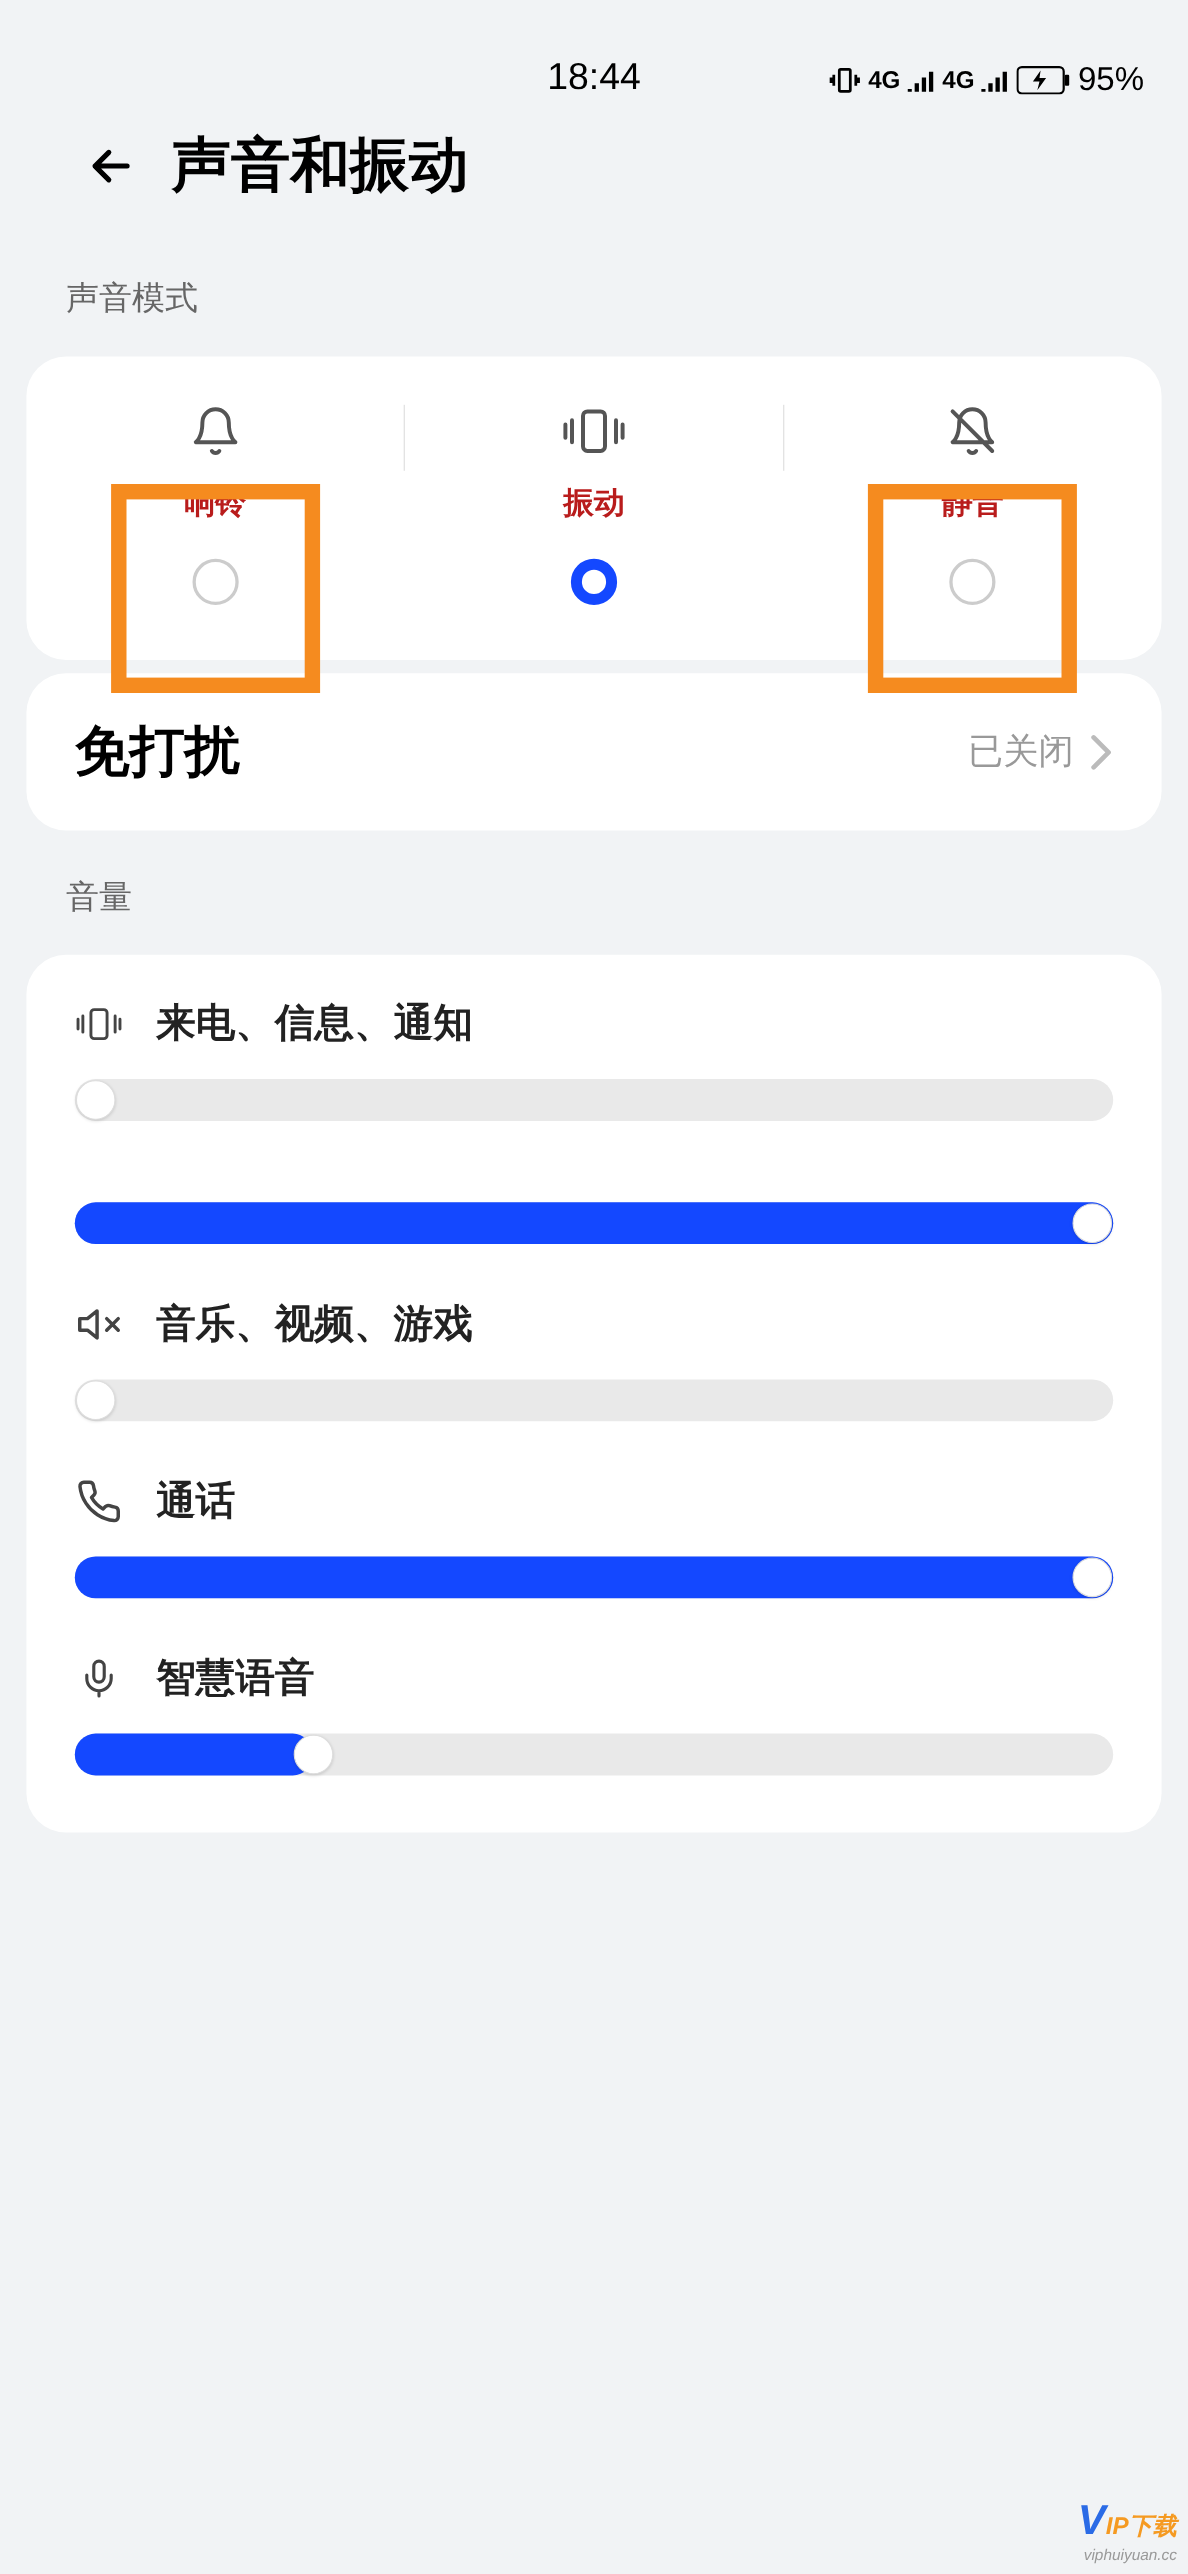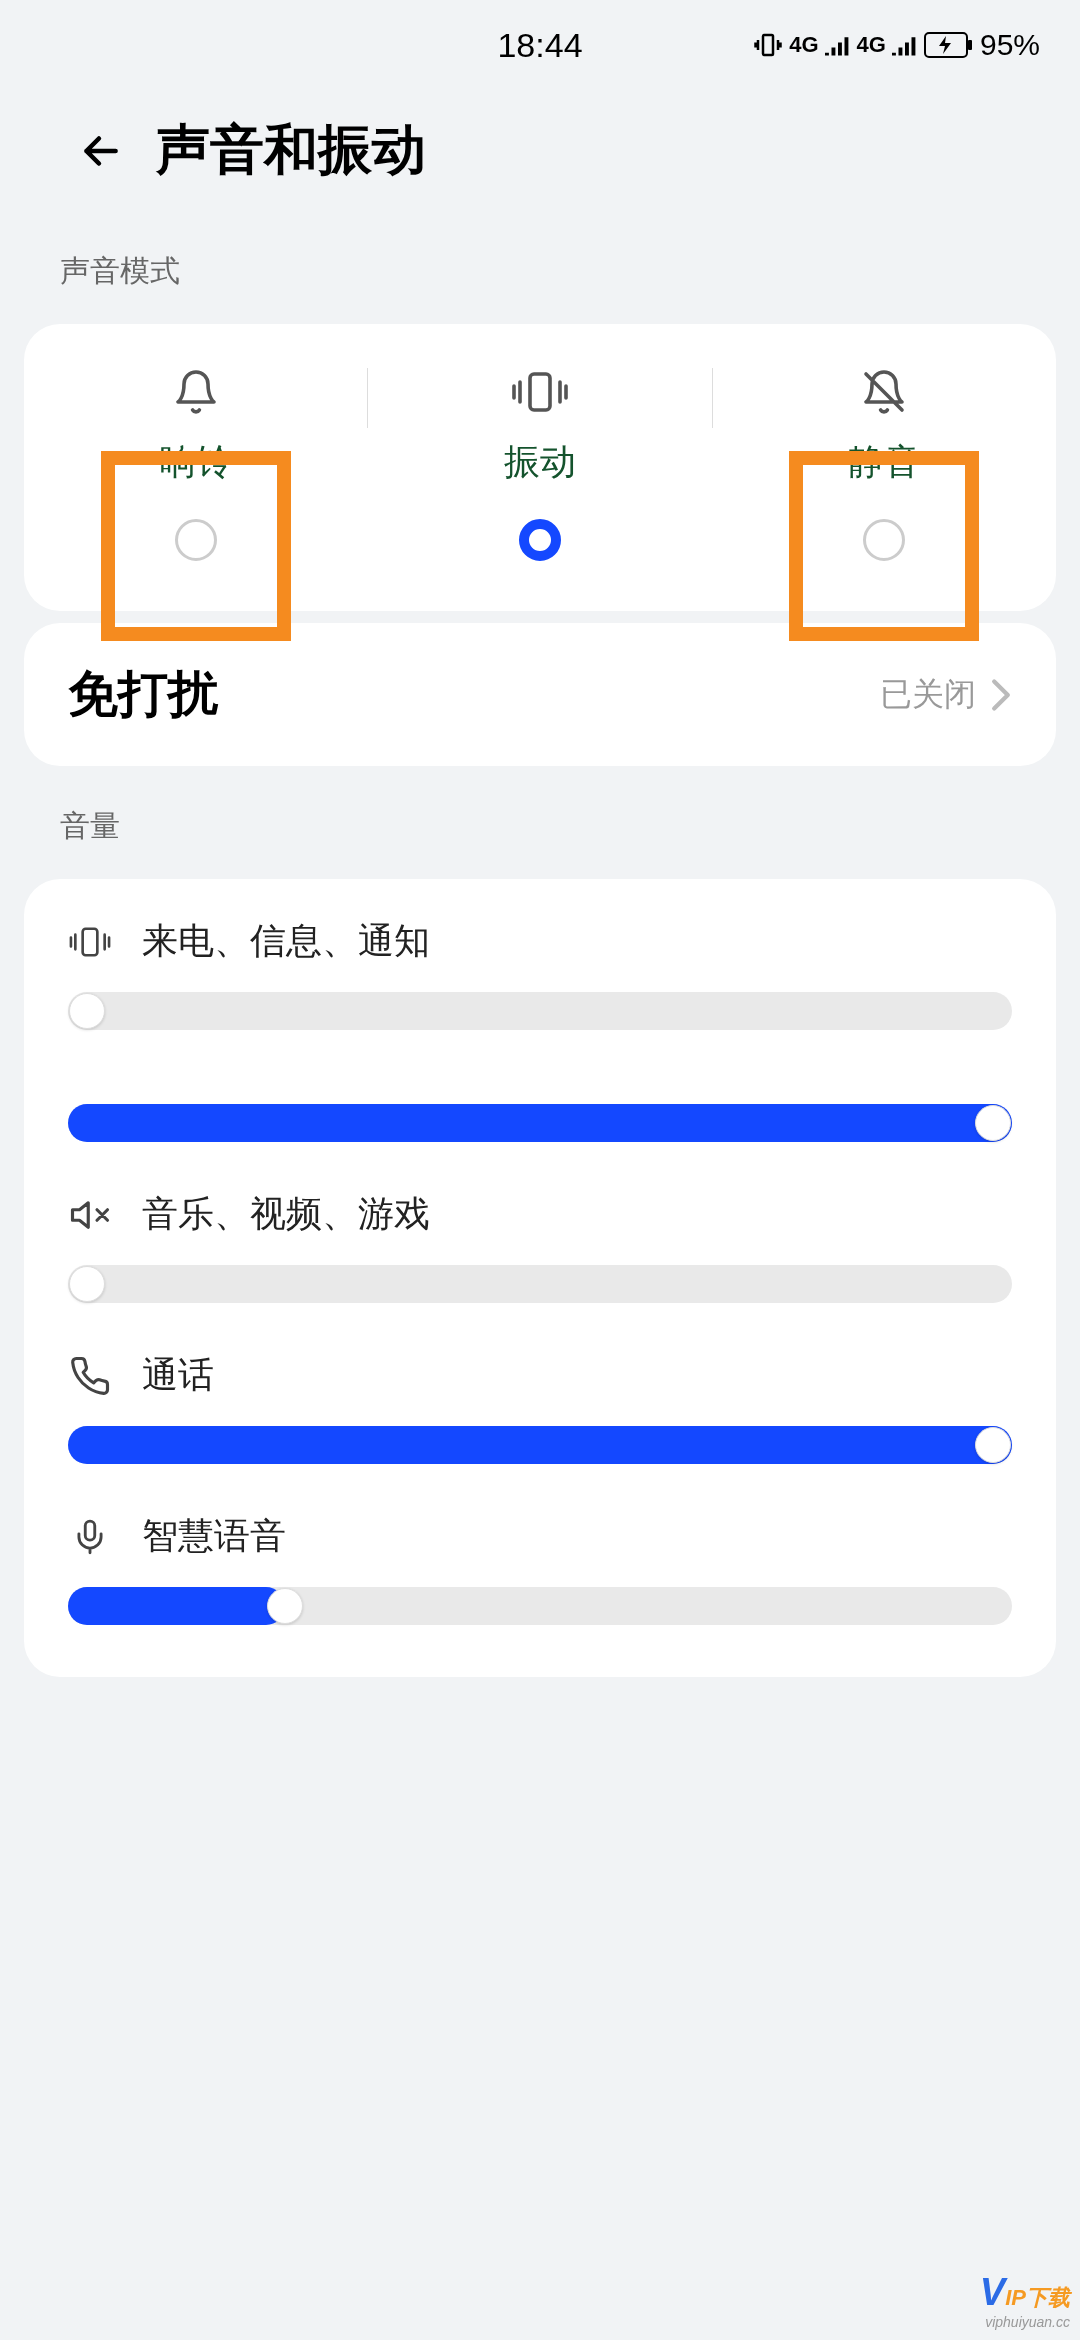--- a/index.html
+++ b/index.html
@@ -5,7 +5,7 @@
     * { box-sizing: border-box; margin: 0; padding: 0; }
     body { font-family: -apple-system, "PingFang SC", "Microsoft YaHei", sans-serif; background: #f1f3f5; width: 1080px; height: 2340px; overflow: hidden; position: relative; }
     
-    .status-bar { display: flex; align-items: center; justify-content: space-between; height: 90px; padding: 0 40px; font-size: 34px; font-weight: 500; color: #000; }
+    .status-bar { display: flex; align-items: flex-end; justify-content: space-between; height: 90px; padding: 0 40px; font-size: 34px; font-weight: 500; color: #000; }
     .status-time { position: absolute; left: 50%; transform: translateX(-50%); }
     .status-right { display: flex; align-items: center; gap: 6px; margin-left: auto; font-size: 30px; }
     .status-right svg { display: block; }

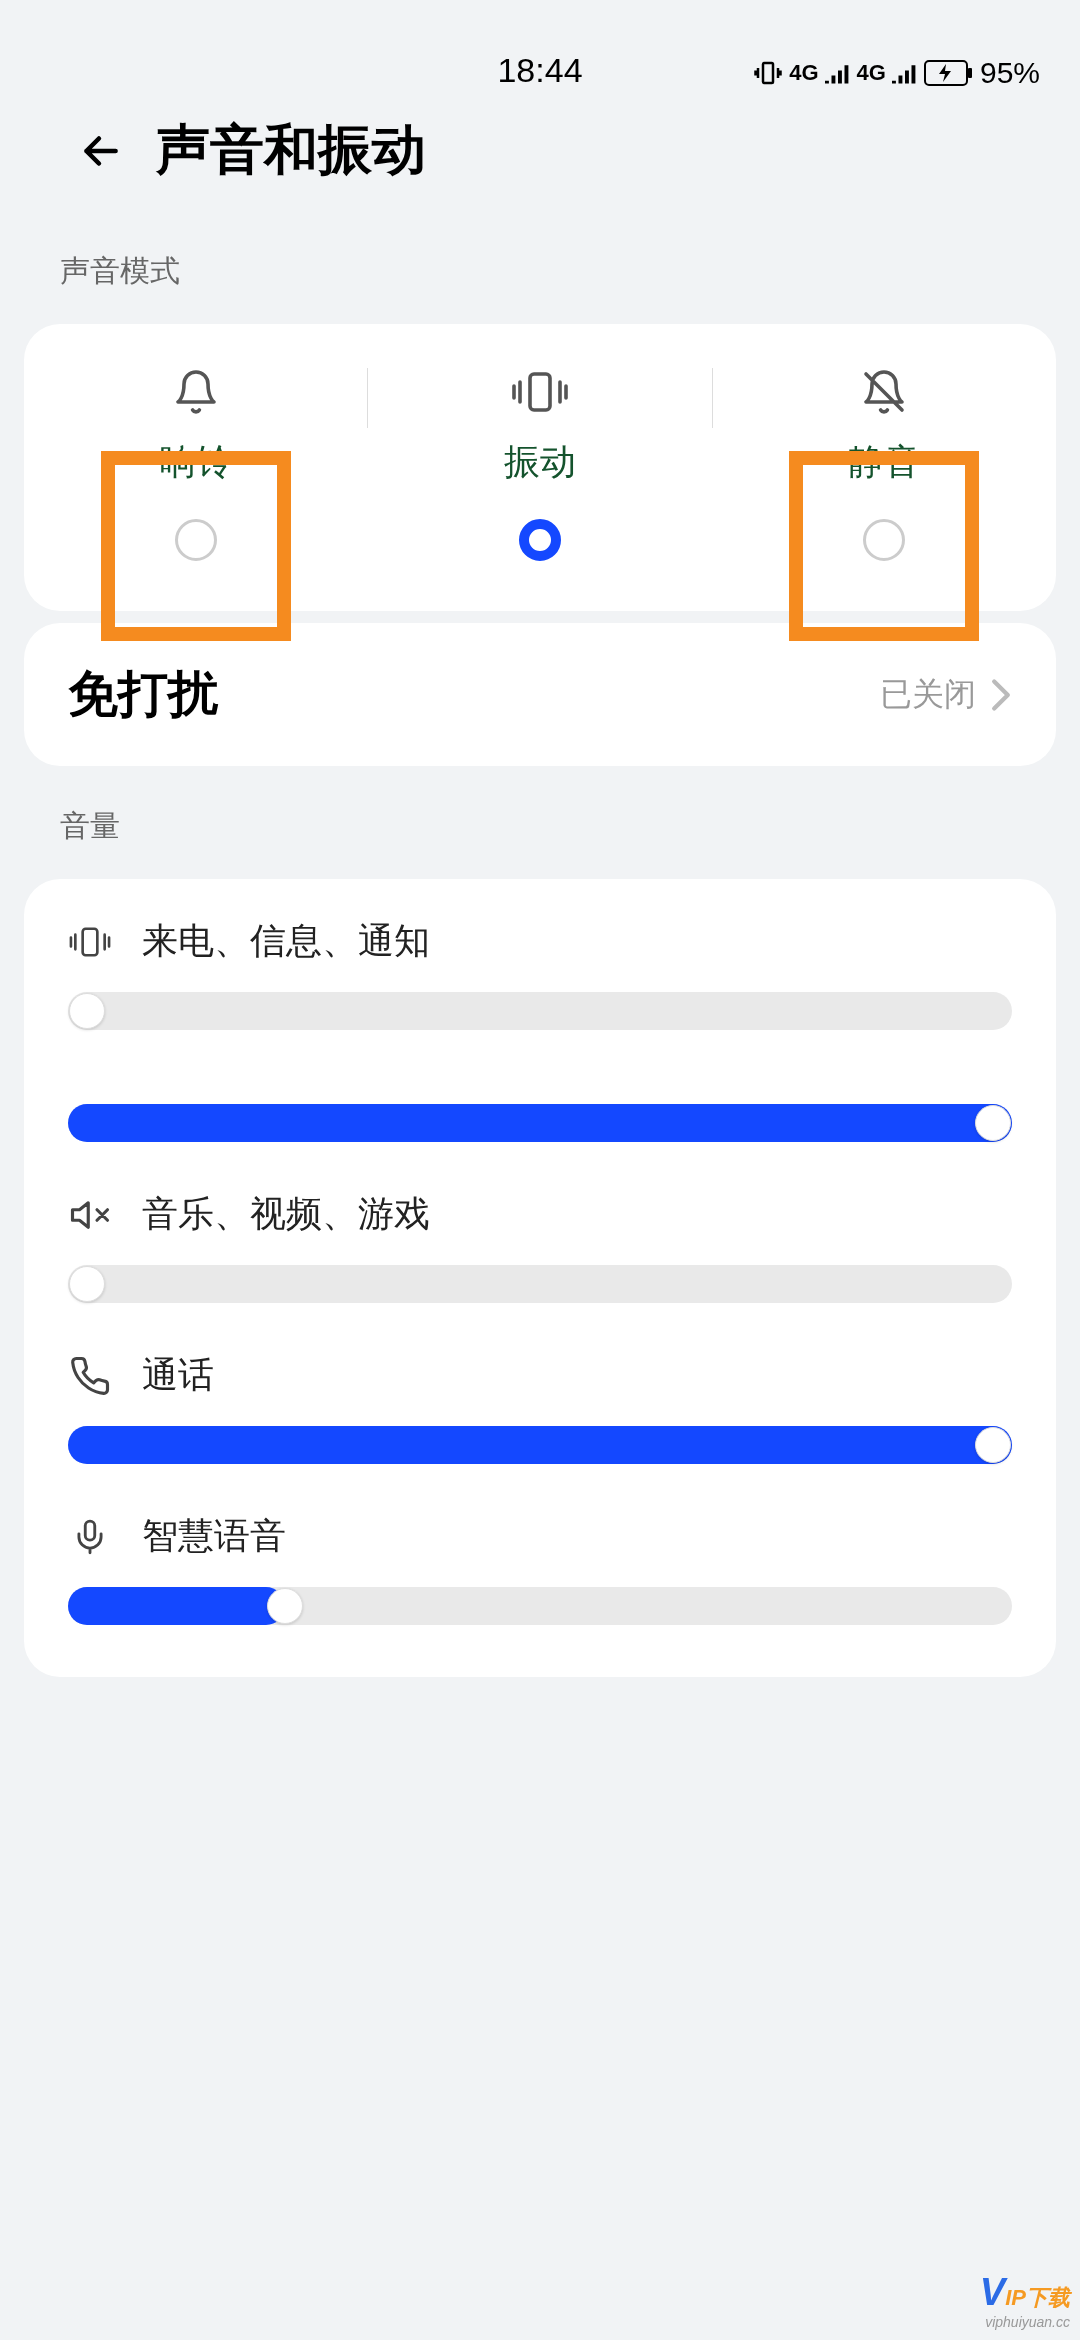--- a/index.html
+++ b/index.html
@@ -22,7 +22,7 @@
     .mode-opt { flex: 1; display: flex; flex-direction: column; align-items: center; position: relative; }
     .mode-divider { width: 1px; height: 60px; background: #ddd; margin-top: 4px; }
     .mode-icon { height: 56px; display: flex; align-items: center; justify-content: center; }
-    .mode-label { font-size: 36px; color: #14532d; margin-top: 18px; font-weight: 400; }
+    .mode-label { font-size: 28px; color: #b91c1c; margin-top: 18px; font-weight: 700; }
     .mode-radio { margin-top: 32px; width: 42px; height: 42px; border-radius: 50%; border: 3px solid #ccc; position: relative; }
     .mode-radio.selected { border: 10px solid #1448ff; }
     

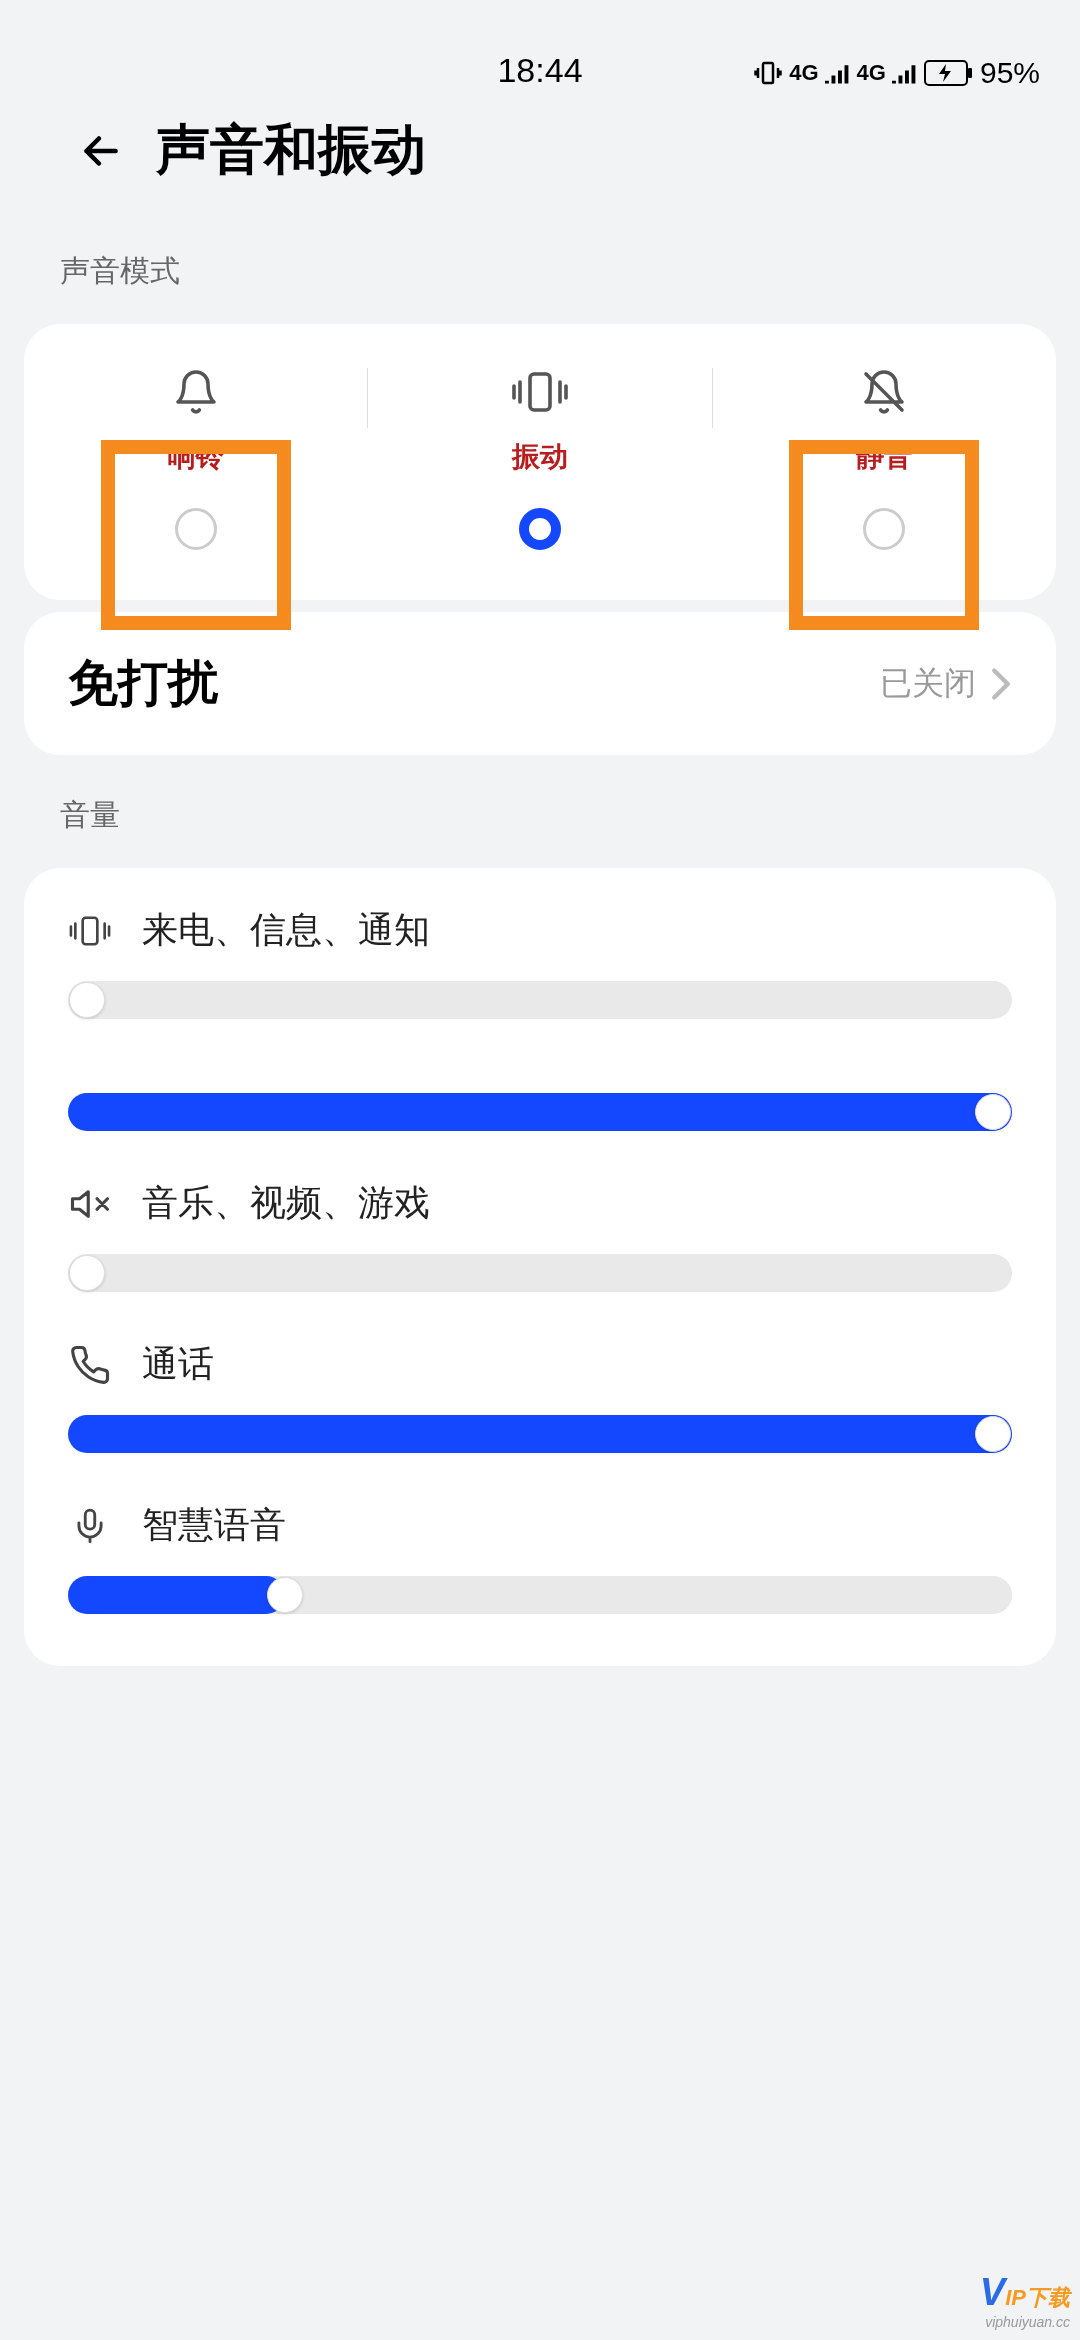--- a/index.html
+++ b/index.html
@@ -36,7 +36,7 @@
     .vol-item { padding: 26px 0 22px; }
     .vol-row { display: flex; align-items: center; gap: 30px; }
     .vol-icon { width: 44px; height: 44px; display: flex; align-items: center; justify-content: center; color: #444; }
-    .vol-name { font-size: 36px; color: #222; }
+    .vol-name { font-size: 36px; color: #222; font-weight: bold; }
     .vol-track { margin-top: 26px; height: 38px; background: #e9e9e9; border-radius: 19px; position: relative; }
     .vol-fill { height: 100%; background: #1448ff; border-radius: 19px; position: absolute; left: 0; top: 0; }
     .vol-thumb { width: 36px; height: 36px; background: #fff; border: 1px solid #ddd; border-radius: 50%; position: absolute; top: 1px; box-shadow: 0 1px 3px rgba(0,0,0,0.15); }

